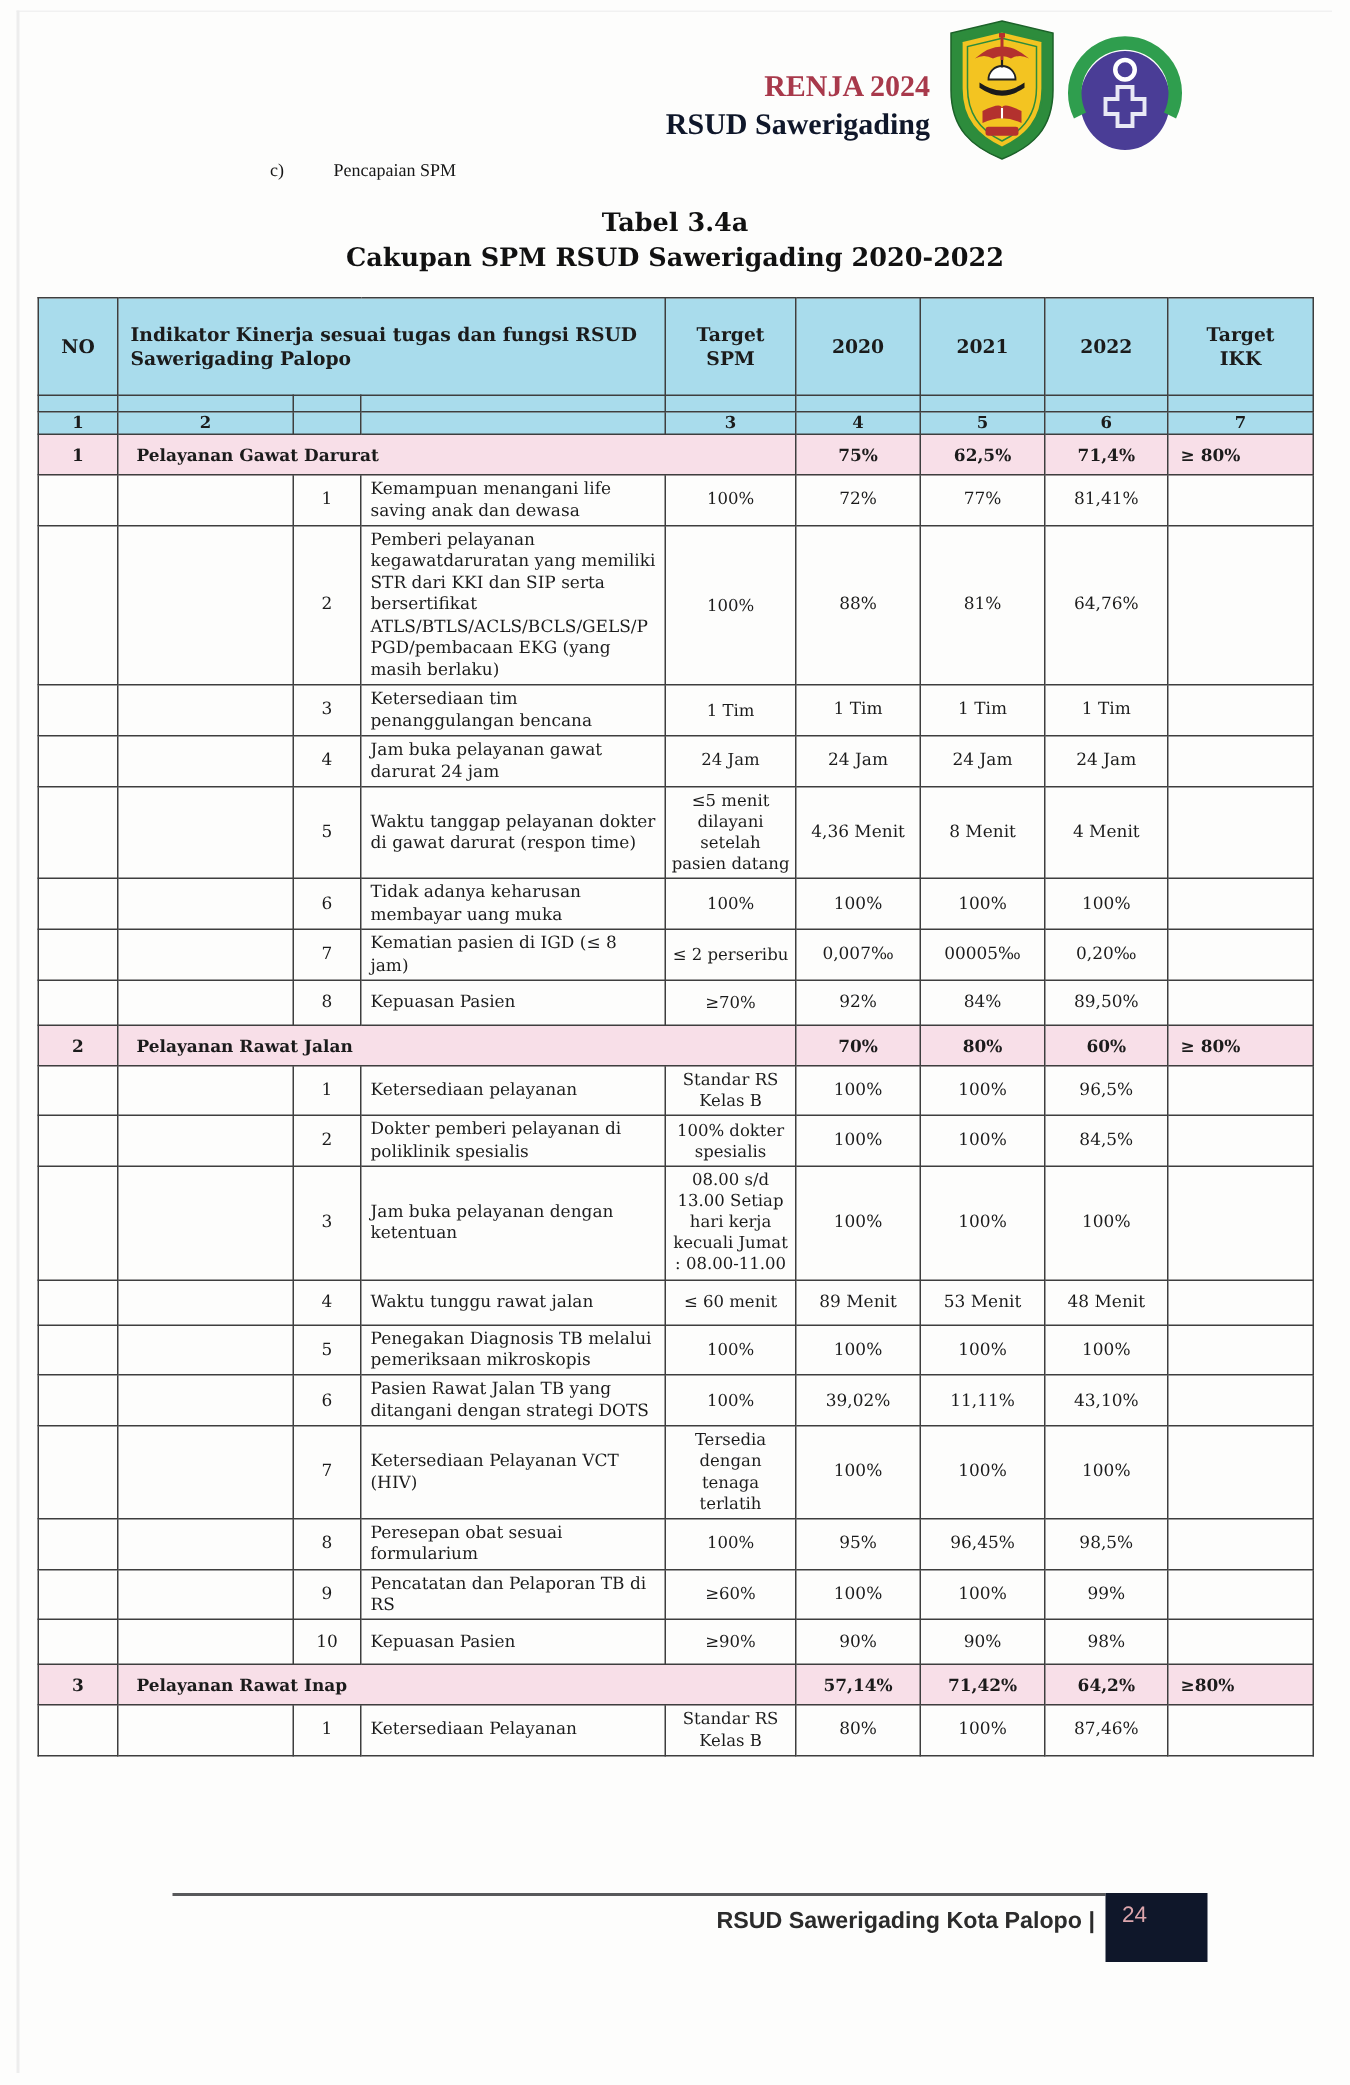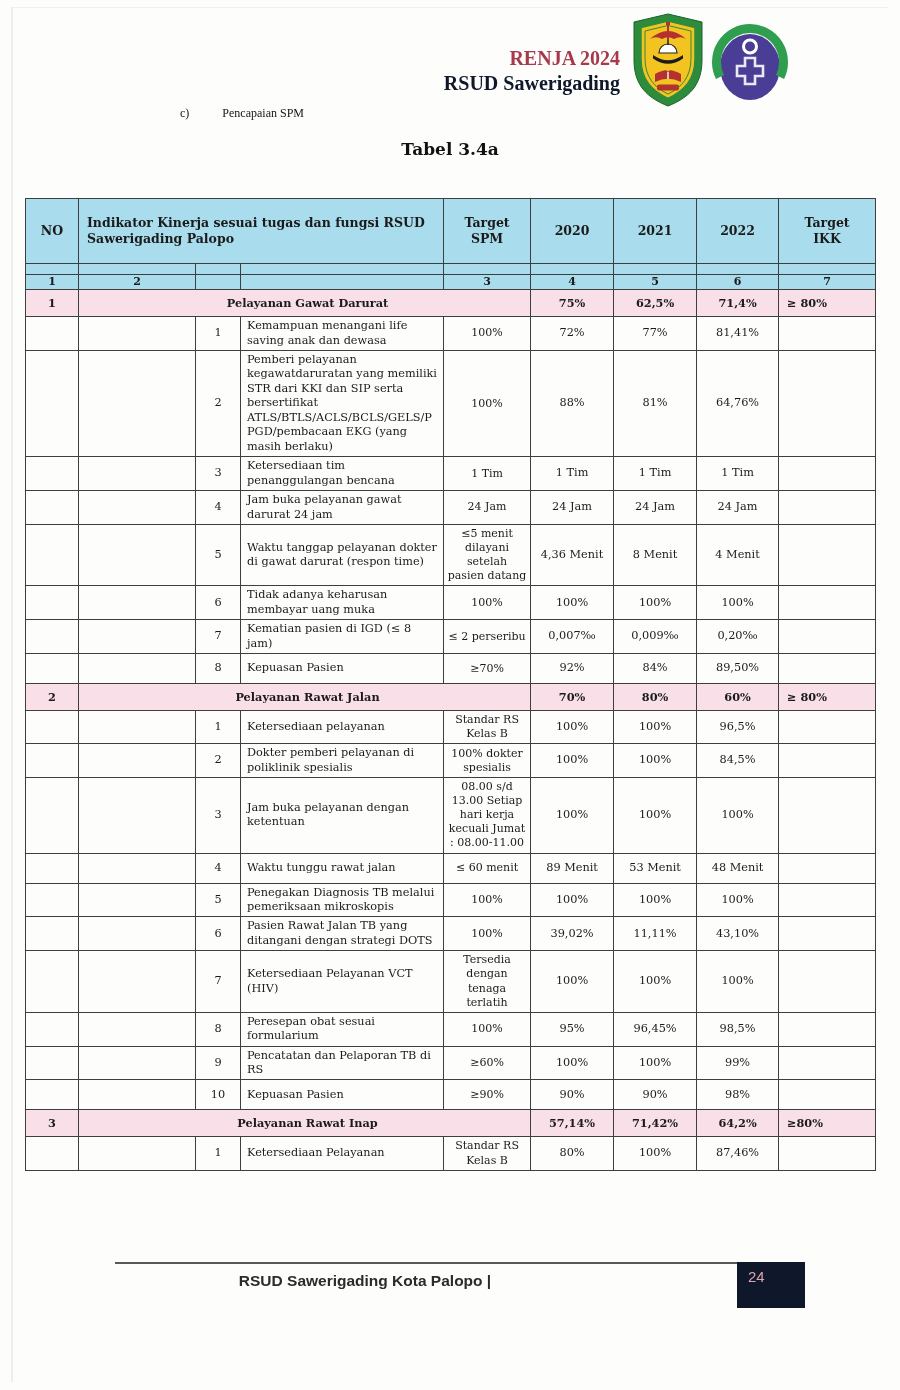--- a/index.html
+++ b/index.html
@@ -95,6 +95,7 @@
 
 <div class="table-title">
   <div>Tabel 3.4a</div>
+  <div>Cakupan SPM RSUD Sawerigading 2020-2022</div>
 </div>
 
 <div class="tbl-wrap">

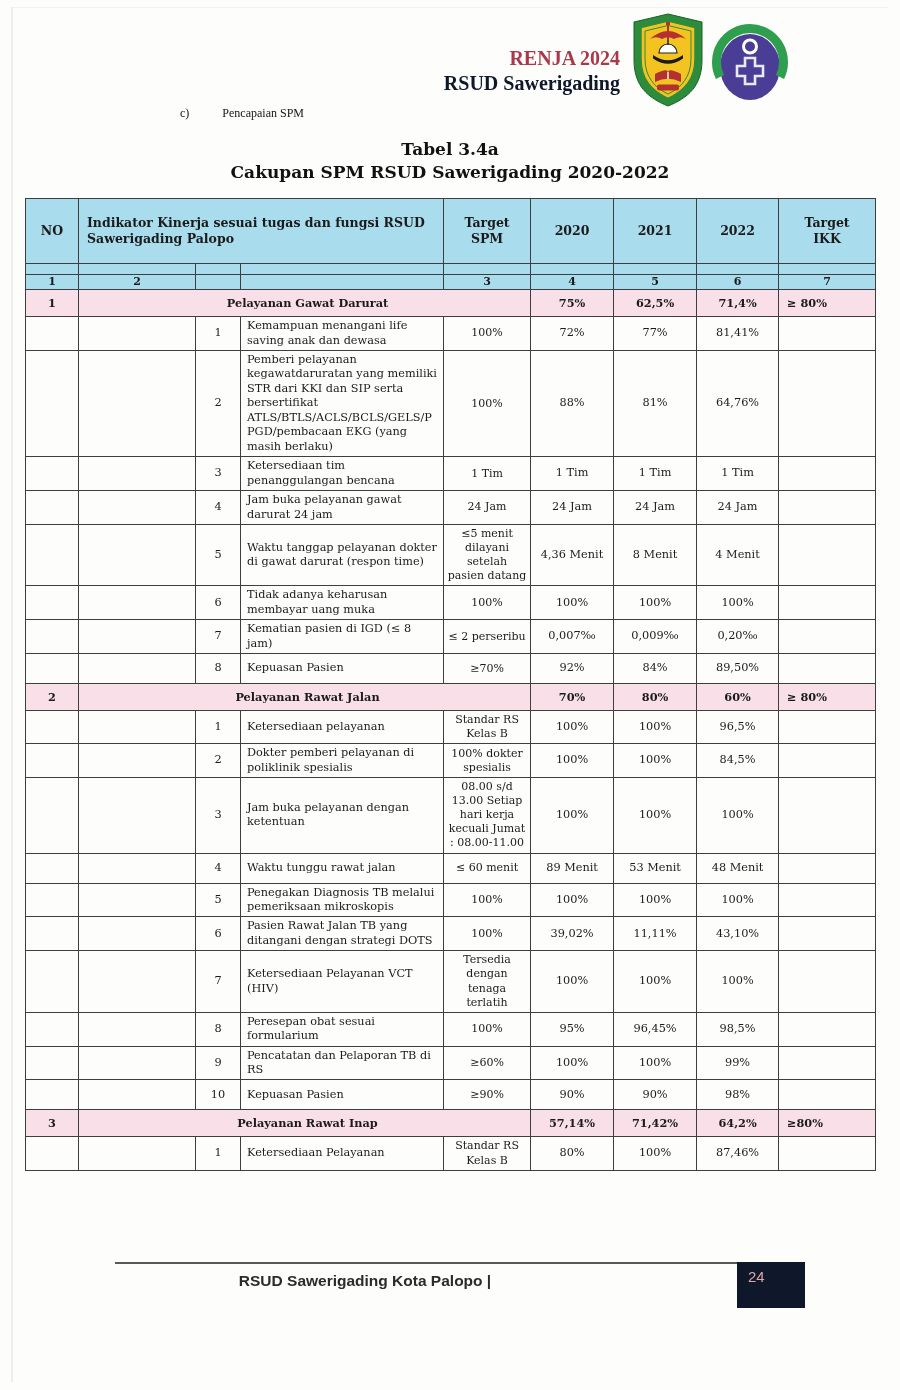--- a/index.html
+++ b/index.html
@@ -37,7 +37,7 @@
   tr.hdr-spacer td{background:#a9dcec;height:10px;padding:0;}
   tr.hdr-nums td{background:#a9dcec;font-weight:bold;font-size:11px;height:14px;padding:0 4px;}
   tr.section-row td{background:#f8dfe8;font-weight:bold;height:22px;}
-  td.sec-title{text-align:center;padding-left:12px;}
+  td.sec-title{text-align:left;padding-left:12px;}
   td.sec-ikk{text-align:left;padding-left:8px;}
   tbody td{height:25px;}
   td.c-ind{text-align:left;}

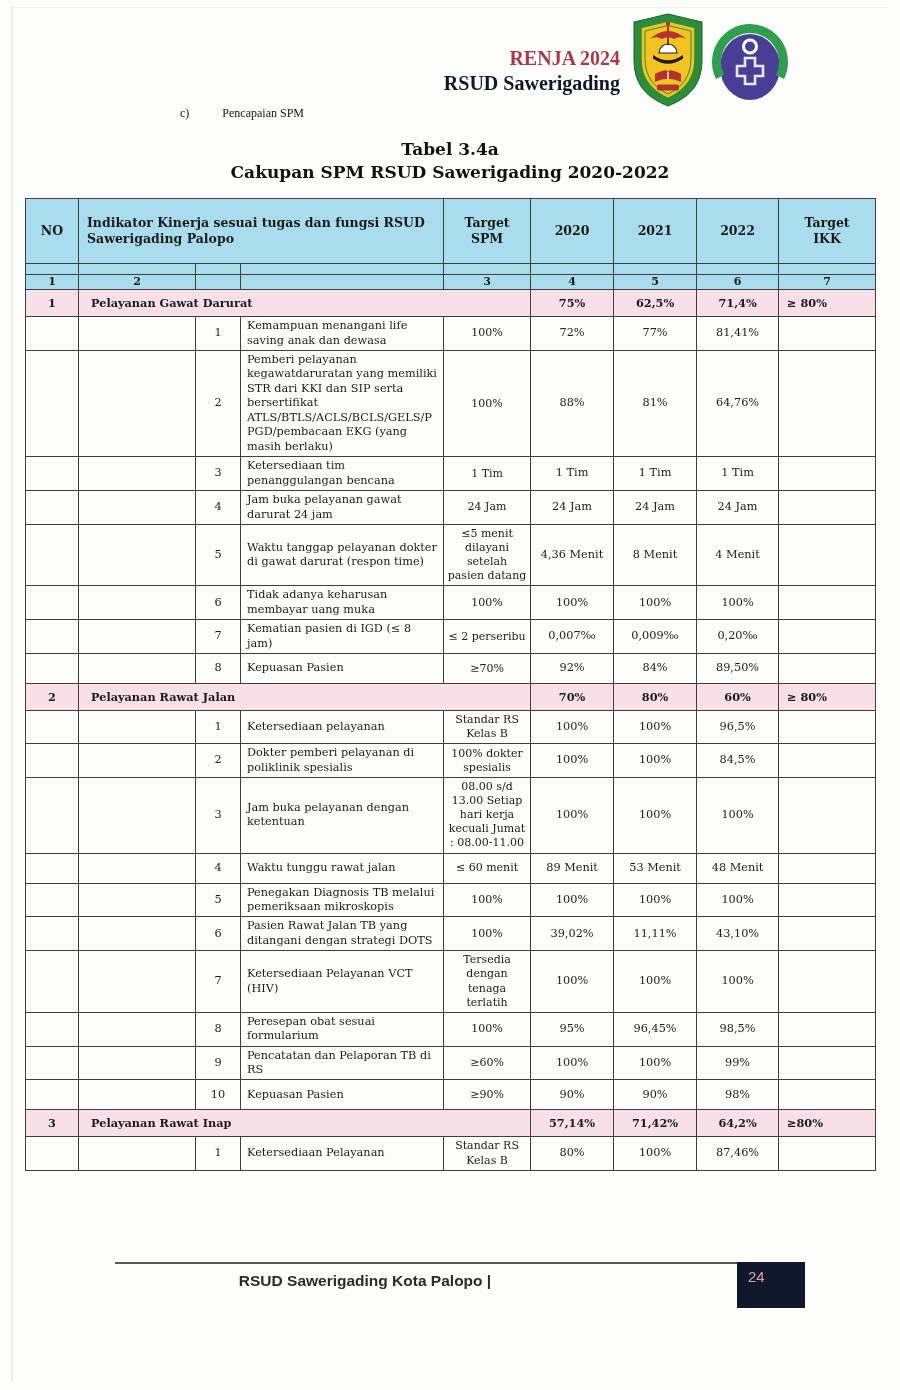--- a/index.html
+++ b/index.html
@@ -226,7 +226,7 @@
           <td class="c-ind">Kematian pasien di IGD (≤ 8 jam)</td>
           <td class="c-target">≤ 2 perseribu</td>
           <td>0,007‰</td>
-          <td>0,009‰</td>
+          <td>00005‰</td>
           <td>0,20‰</td>
           <td></td>
         </tr>

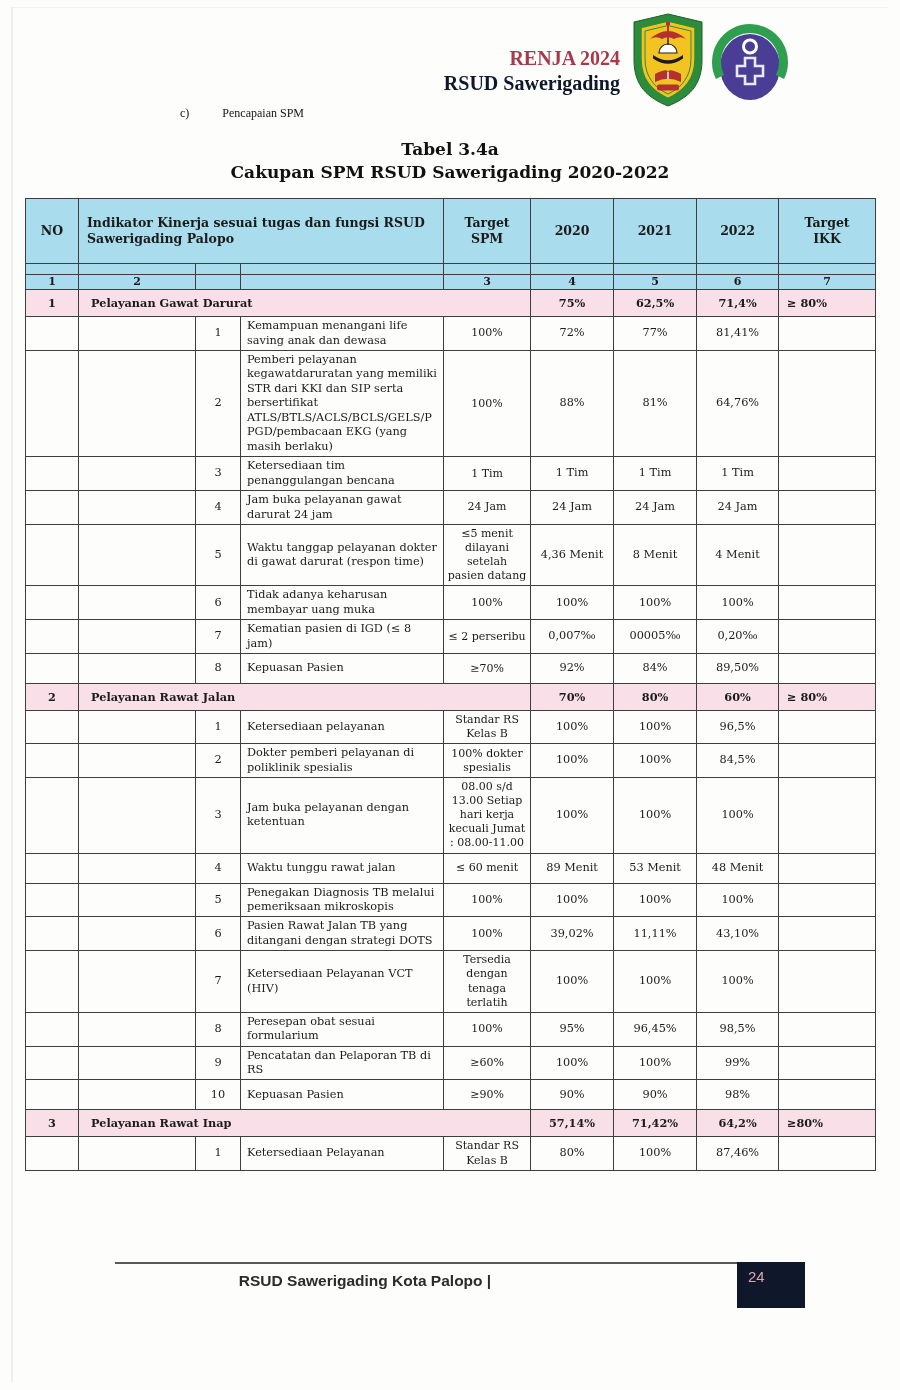--- a/index.html
+++ b/index.html
@@ -45,7 +45,7 @@
 
   
   .footer-line{position:absolute;left:115px;top:1262px;width:622px;height:2px;background:#58595b;}
-  .footer-text{position:absolute;left:0;top:1272px;width:730px;text-align:center;
+  .footer-text{position:absolute;left:0;top:1272px;width:730px;text-align:right;
                font-family:"Liberation Sans",sans-serif;font-size:15.5px;font-weight:bold;color:#2b2b2b;}
   .page-badge{position:absolute;left:737px;top:1262px;width:68px;height:46px;background:#0f172a;
               color:#dca6ad;font-family:"Liberation Sans",sans-serif;font-size:15px;

